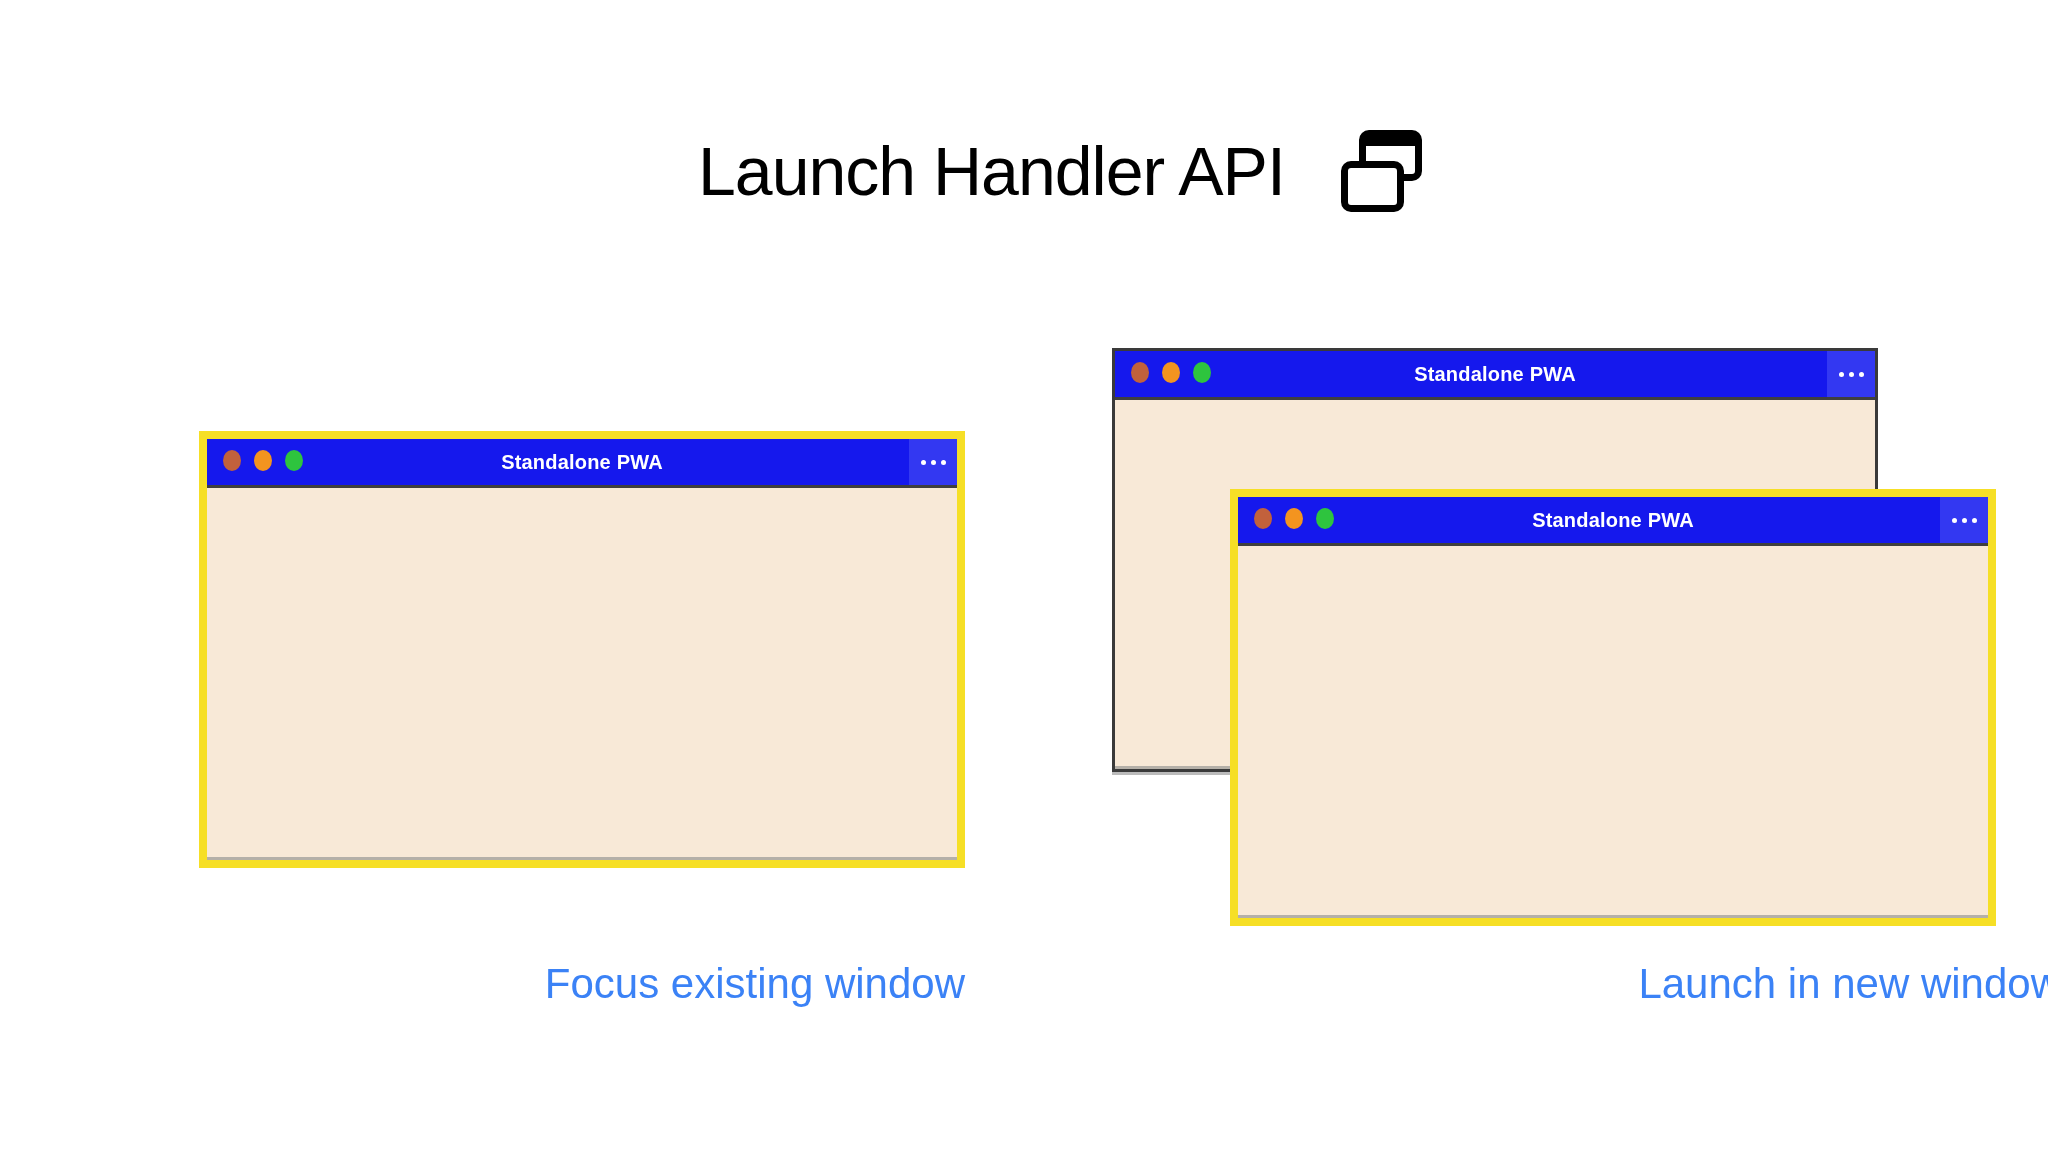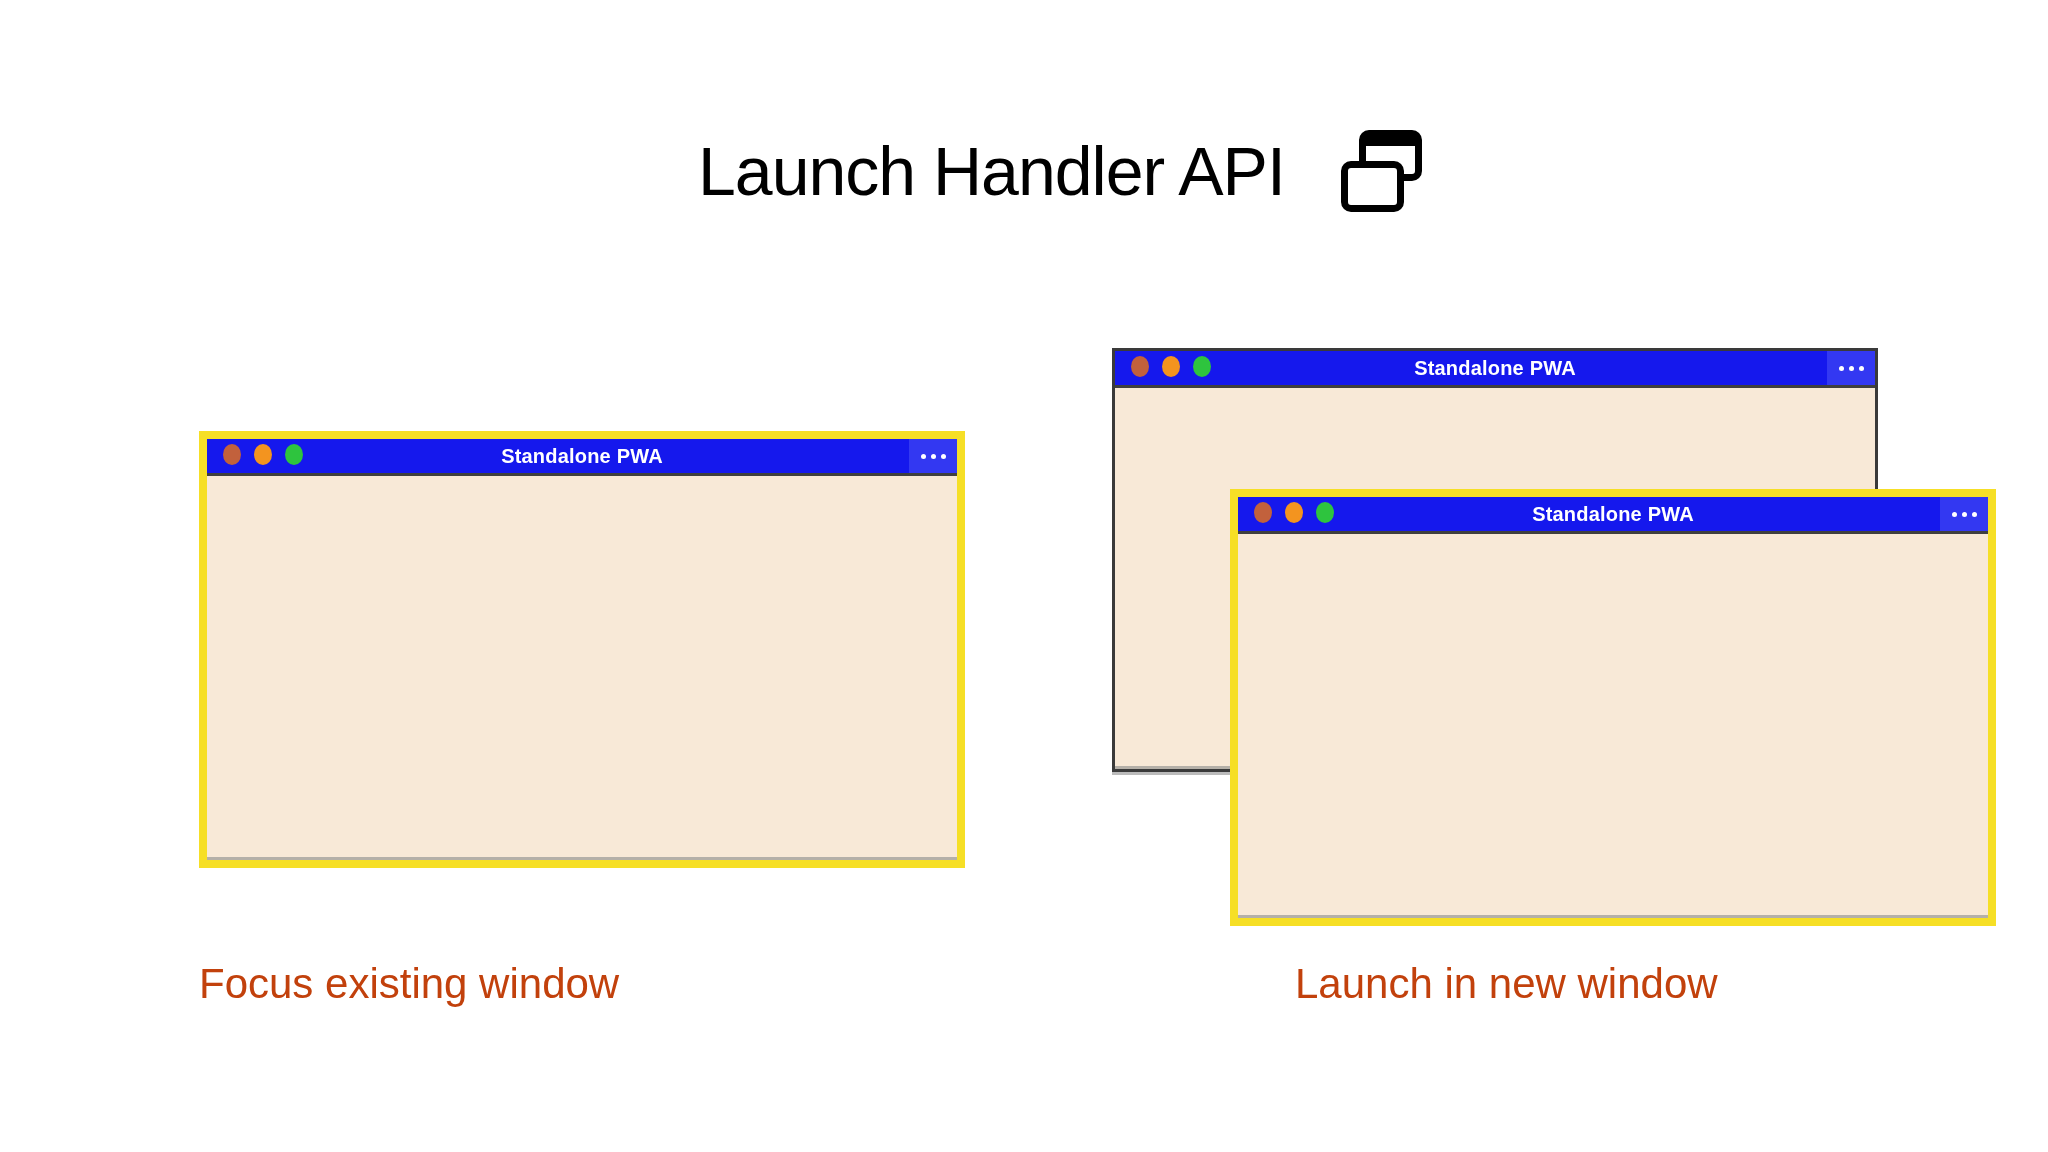--- a/index.html
+++ b/index.html
@@ -22,7 +22,7 @@
   .win-back  { left:1112px; top:348px; width:766px; height:424px; border:3px solid #3a3a3a; box-shadow:0 3px 0 rgba(150,150,150,.65); z-index:1; }
   .win-front { left:1230px; top:489px; width:766px; height:437px; border:8px solid #f6df26; z-index:2; }
 
-  .titlebar { position:relative; box-sizing:border-box; height:37px; background:#1518ed; border-bottom:3px solid #3f3f3f; display:flex; align-items:center; }
+  .titlebar { position:relative; box-sizing:border-box; height:49px; background:#1518ed; border-bottom:3px solid #3f3f3f; display:flex; align-items:center; }
   .traffic { position:absolute; left:16px; top:0; bottom:3px; display:flex; align-items:center; gap:13px; }
   .dot { width:18px; height:21px; border-radius:50%; }
   .dot-red    { background:#c2613c; }

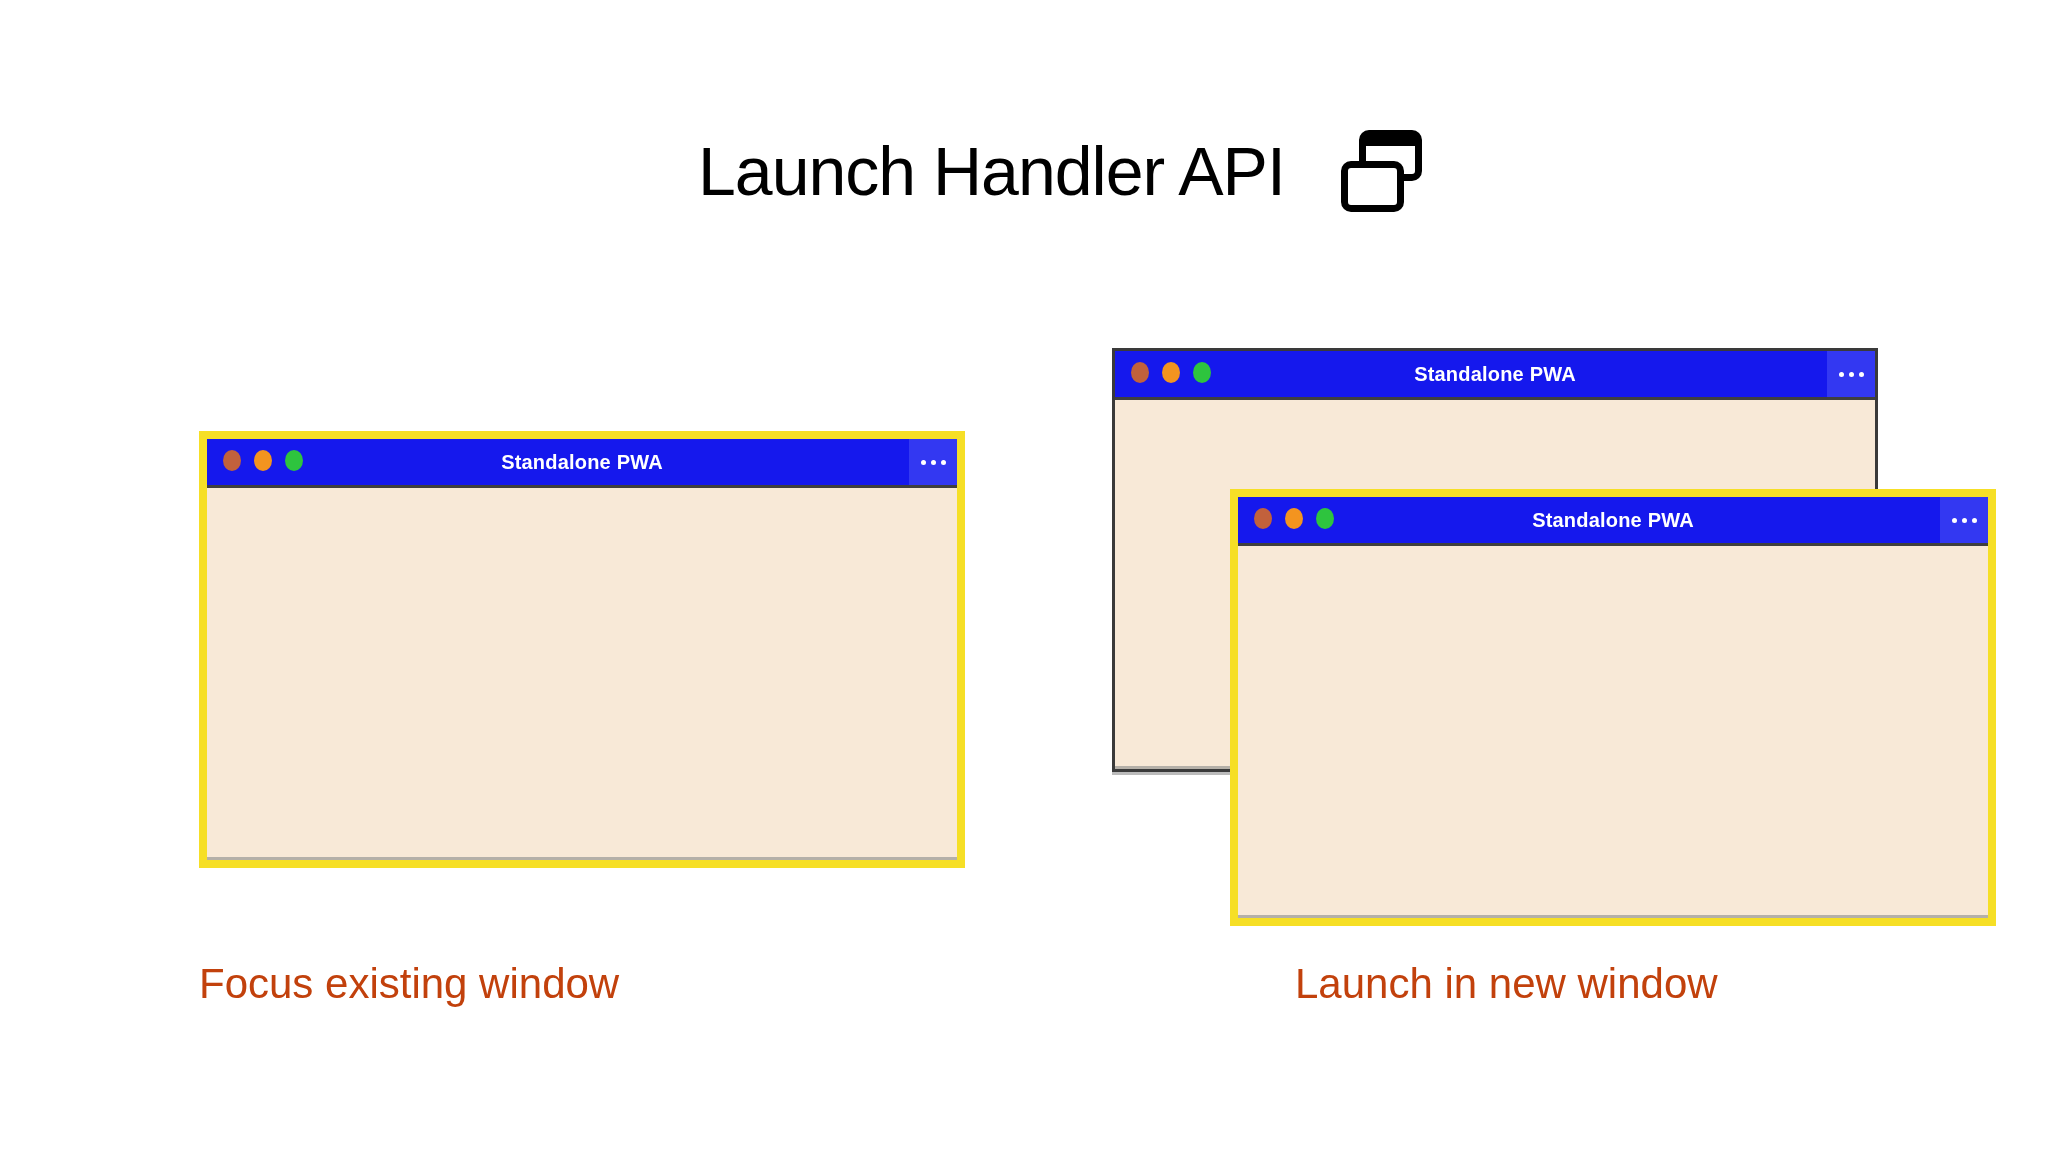--- a/index.html
+++ b/index.html
@@ -35,7 +35,7 @@
   .win-body { position:absolute; left:0; right:0; top:50px; bottom:0; background:#f8e9d7; border-bottom:3px solid #b5b0a8; box-sizing:border-box; }
 
   
-  .caption { position:absolute; top:960px; font-size:42px; font-weight:400; color:#c2410c; text-align:left; white-space:nowrap; }
+  .caption { position:absolute; top:960px; font-size:42px; font-weight:400; color:#3b82f6; text-align:right; white-space:nowrap; }
   .caption-left  { left:199px;  width:766px; }
   .caption-right { left:1295px; width:766px; }
 </style>

